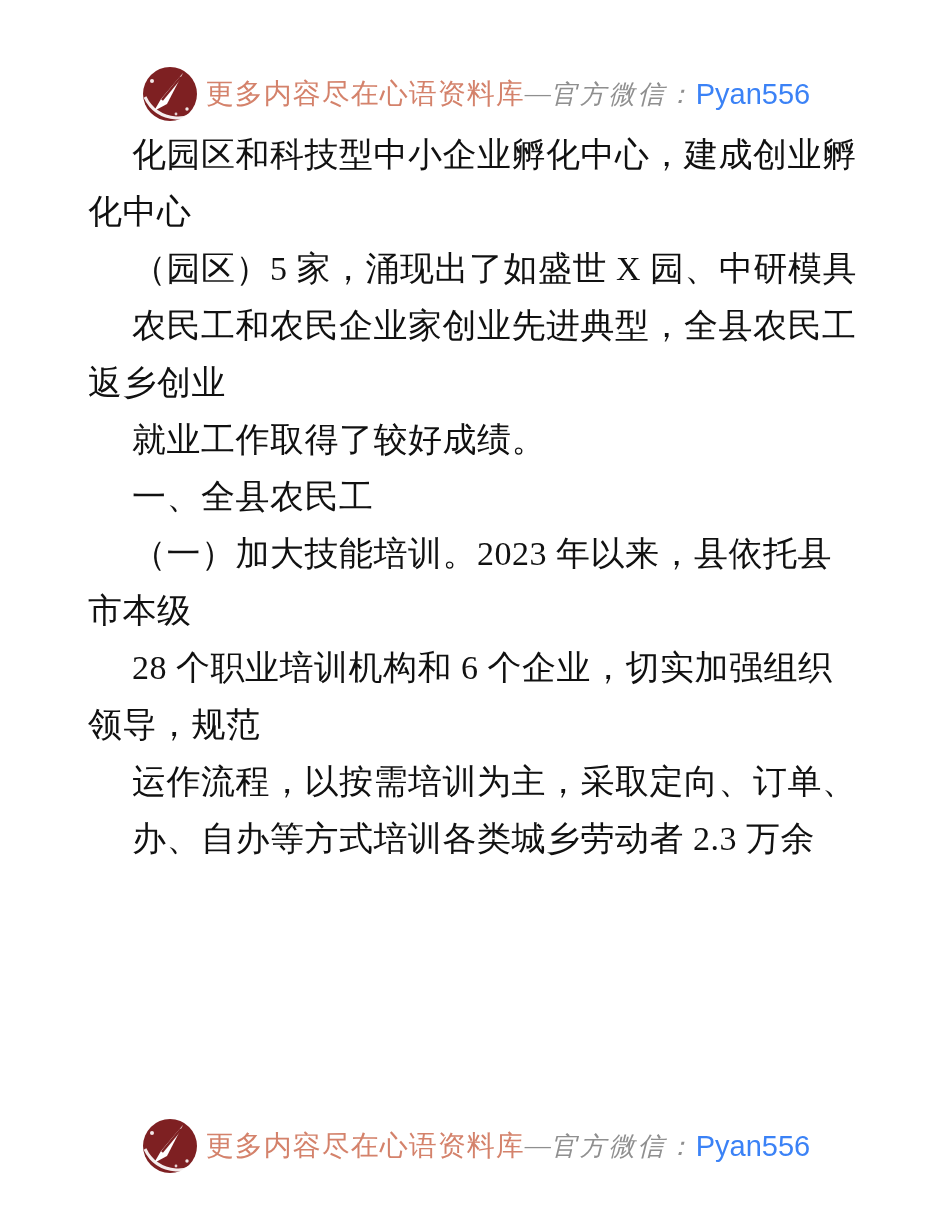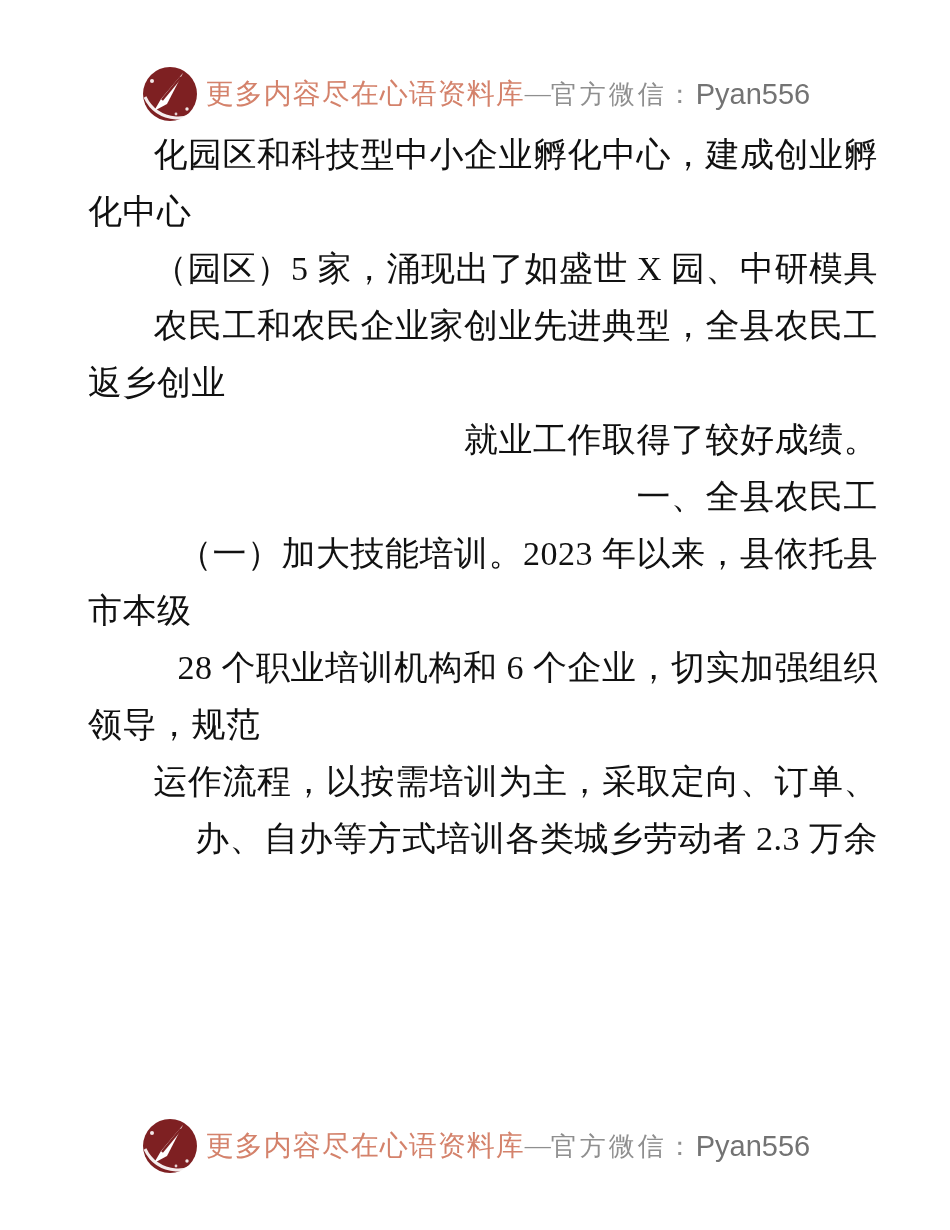--- a/index.html
+++ b/index.html
@@ -35,6 +35,7 @@
   .wm-dash, .wm-label {
     font-size: 26px;
     color: #8f8f8f;
+    font-style: italic;
     letter-spacing: 3px;
     font-family: "Liberation Serif", "DejaVu Serif", serif;
   }

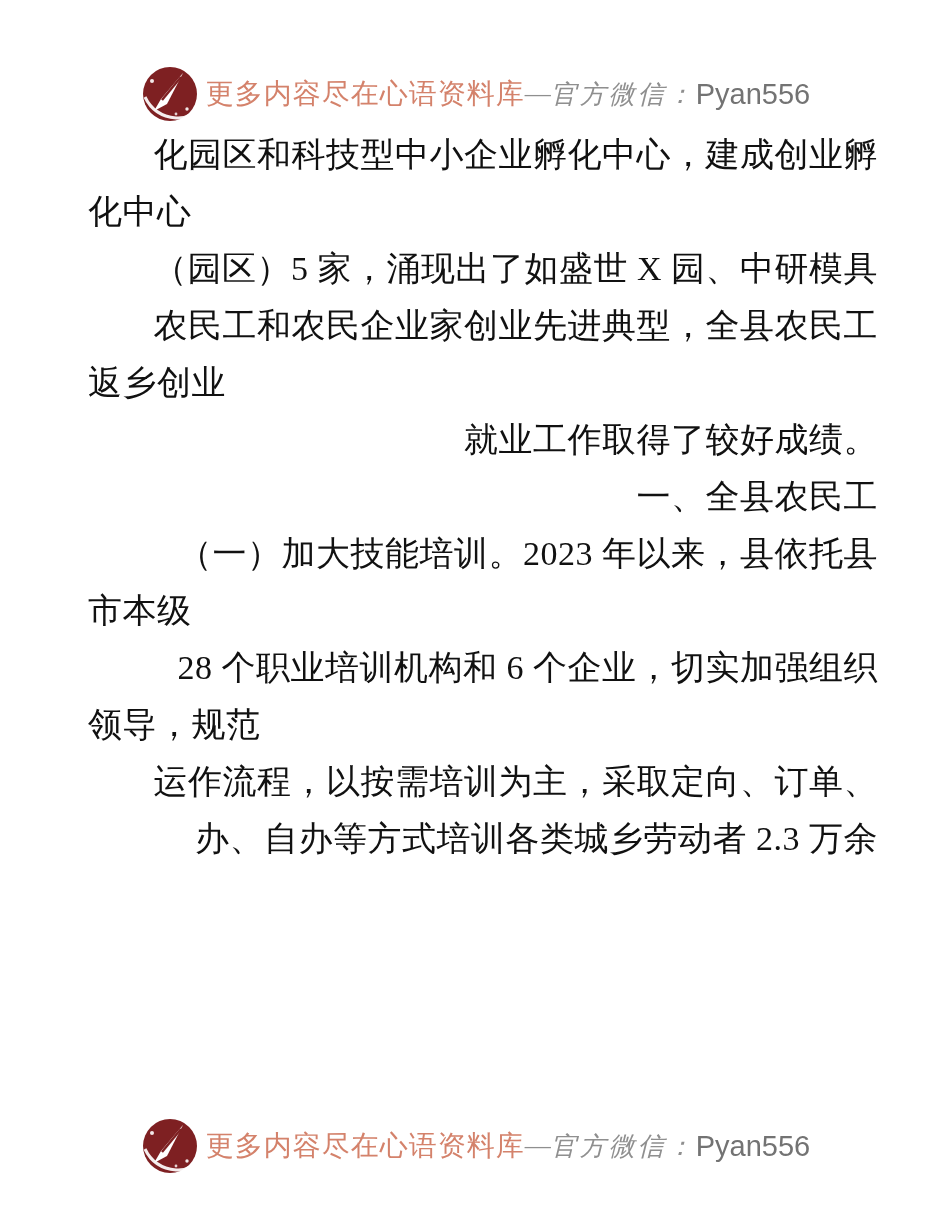--- a/index.html
+++ b/index.html
@@ -42,7 +42,7 @@
   .wm-dash { letter-spacing: 0; font-style: normal; }
   .wm-id {
     font-size: 29px;
-    color: #737373;
+    color: #3b82f6;
     font-family: "Liberation Sans", "DejaVu Sans", sans-serif;
   }
   

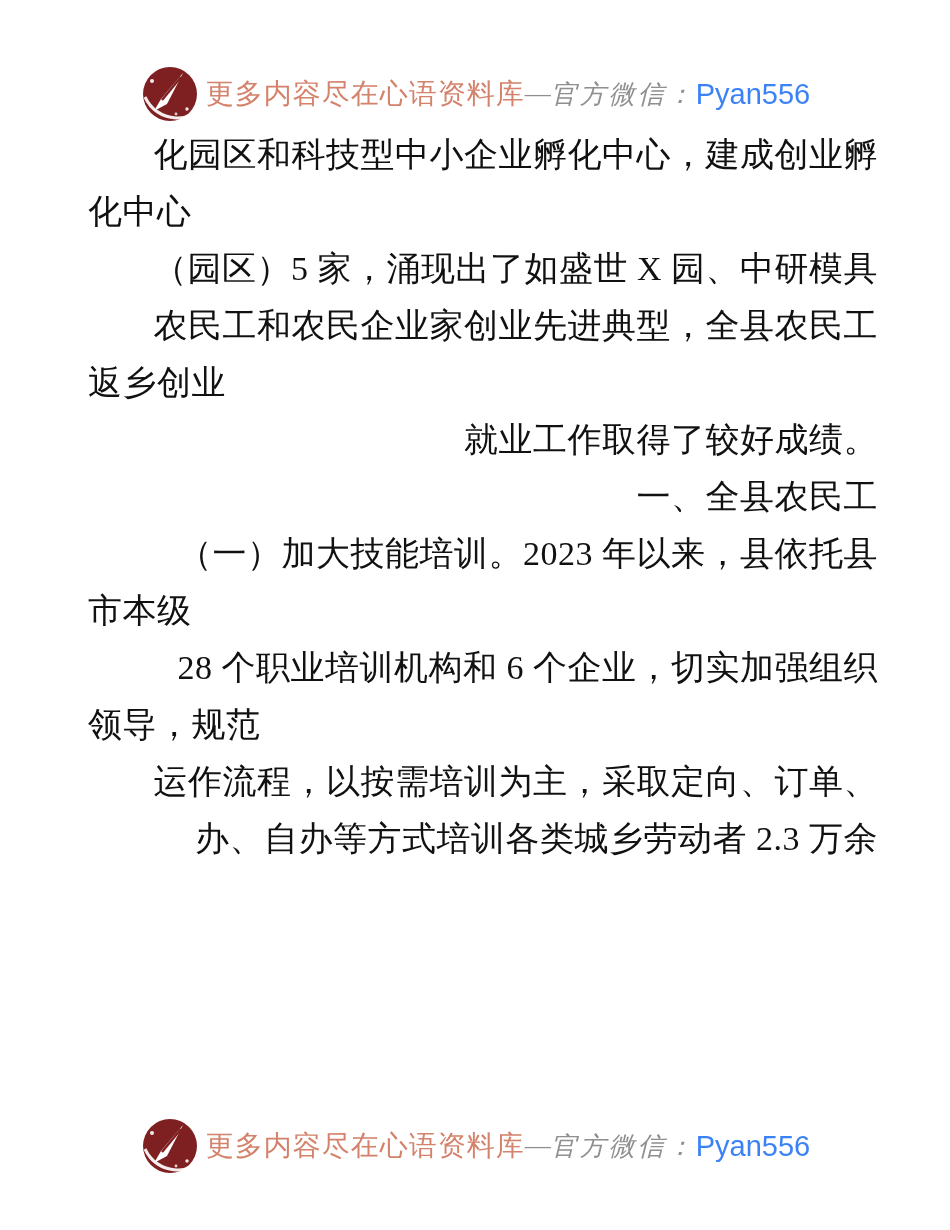--- a/index.html
+++ b/index.html
@@ -57,7 +57,7 @@
     letter-spacing: 0.5px;
   }
   .line { white-space: nowrap; }
-  .line.indent { padding-left: 44px; text-align: right; }
+  .line.indent { padding-left: 44px; }
 </style>
 </head>
 <body>

